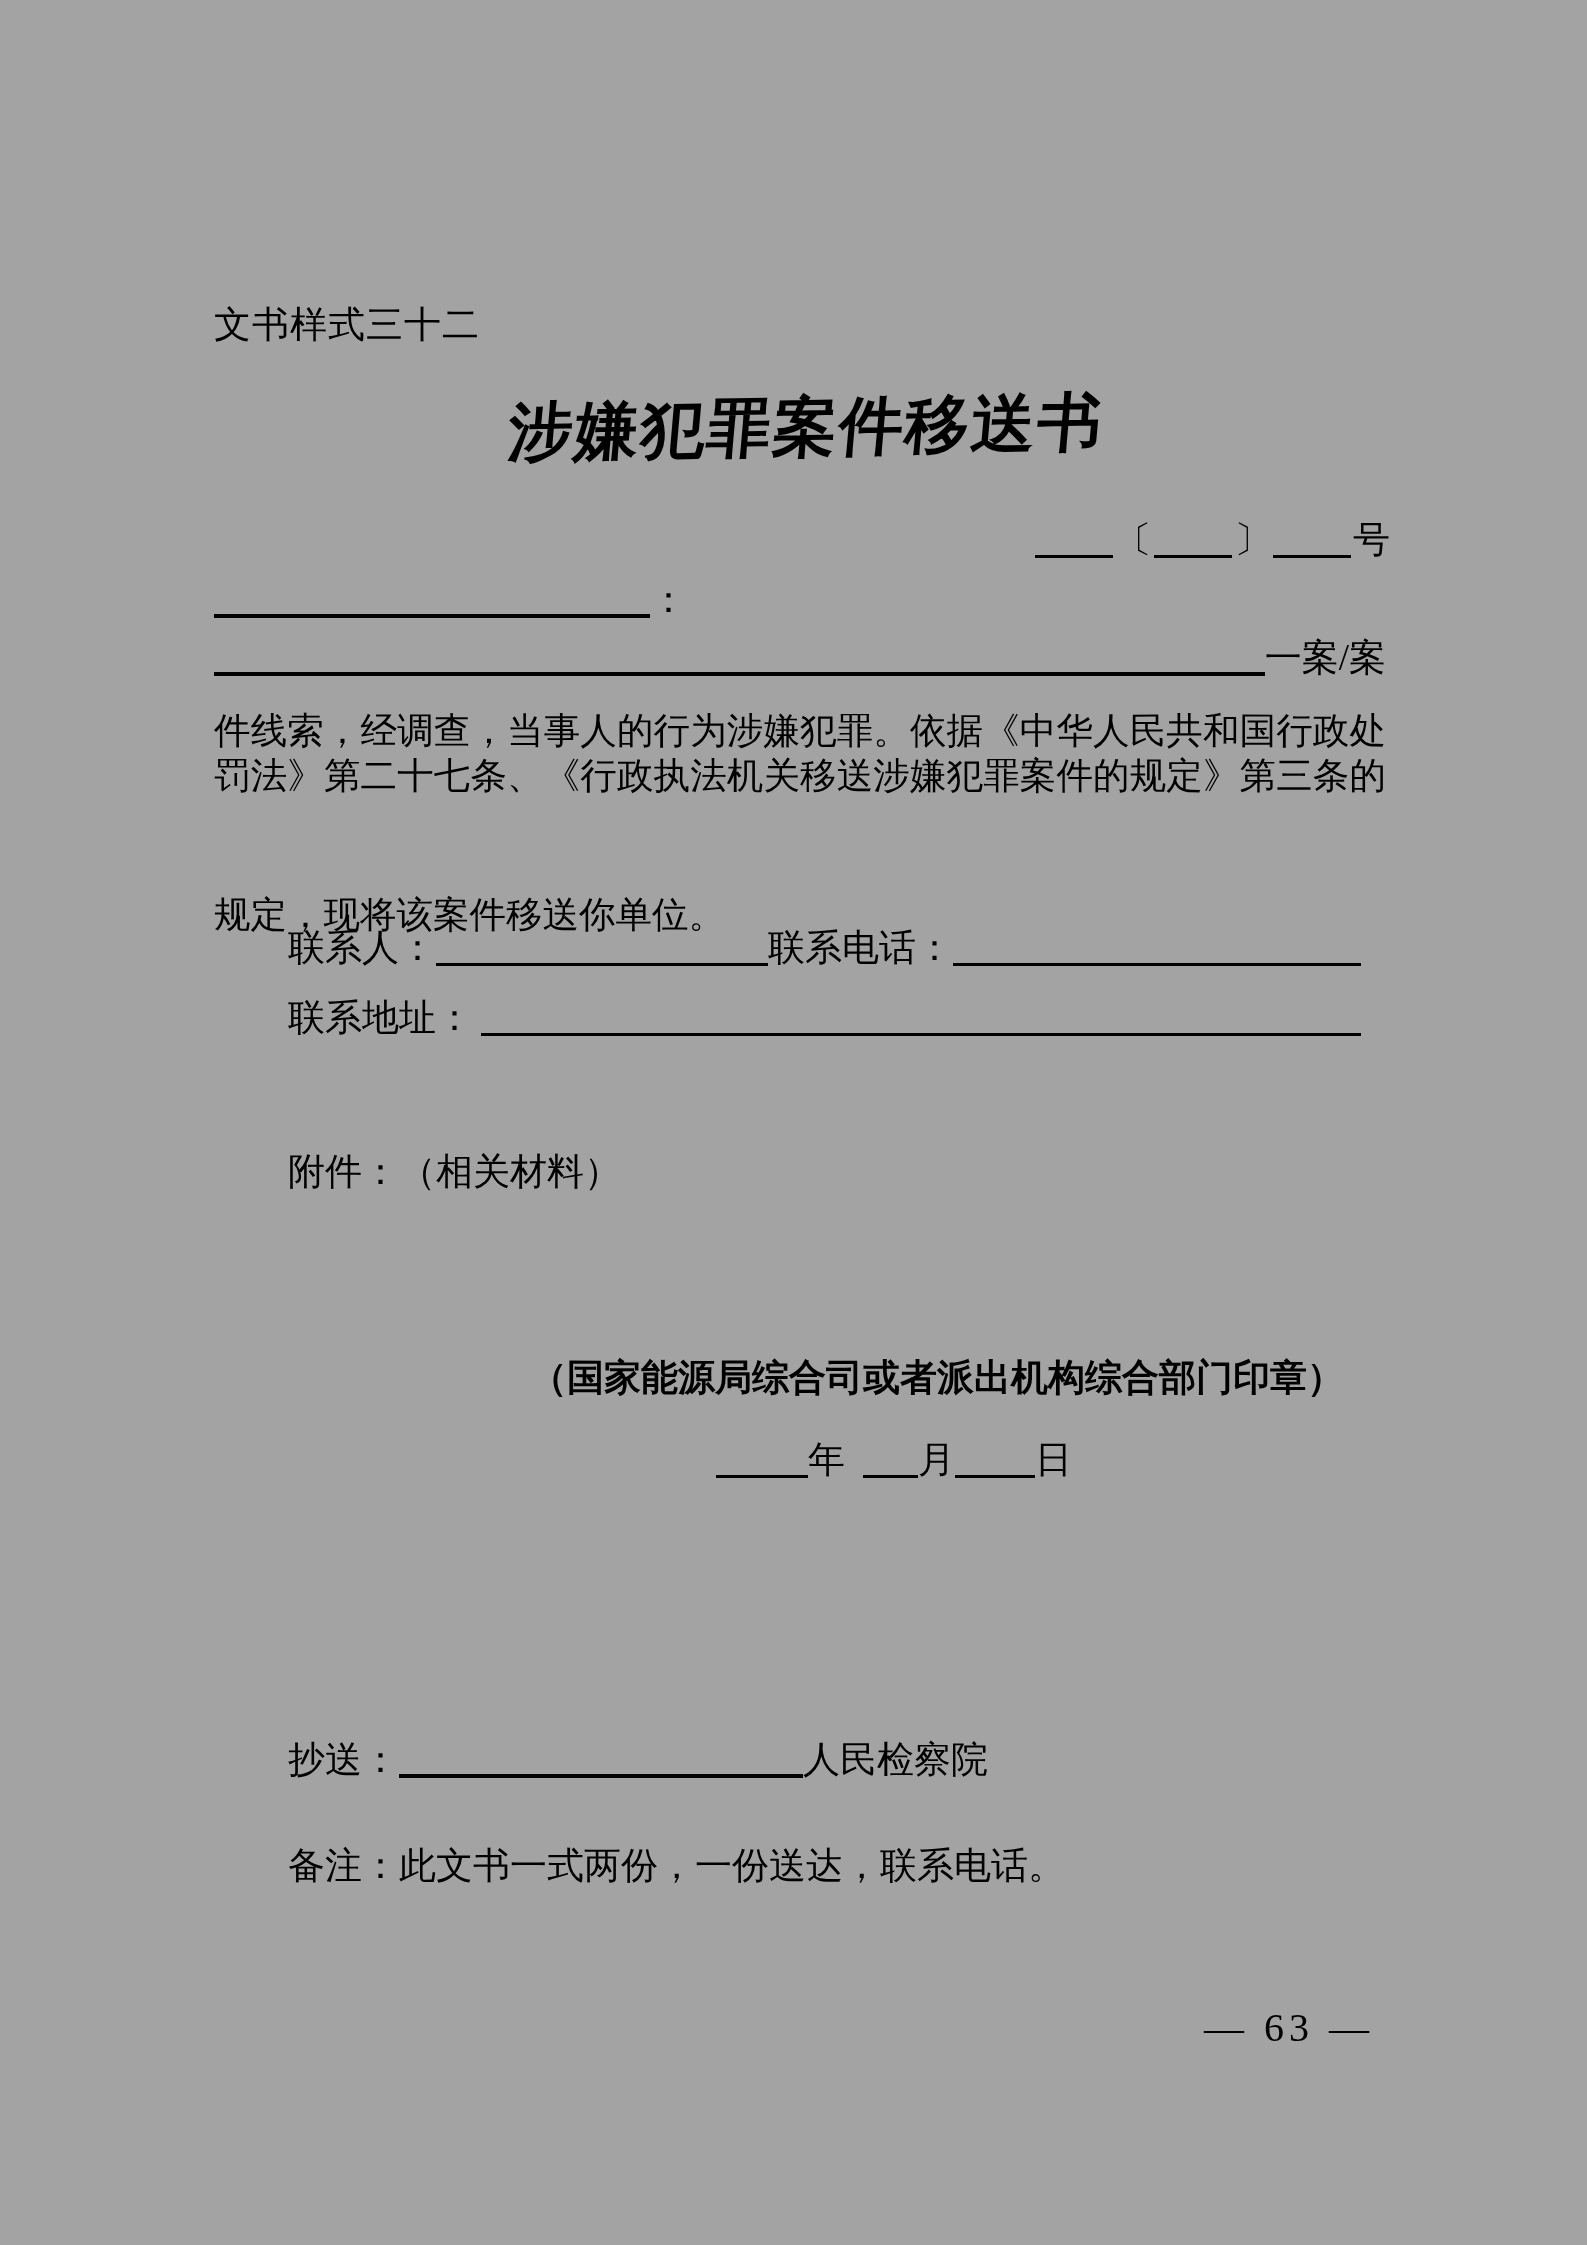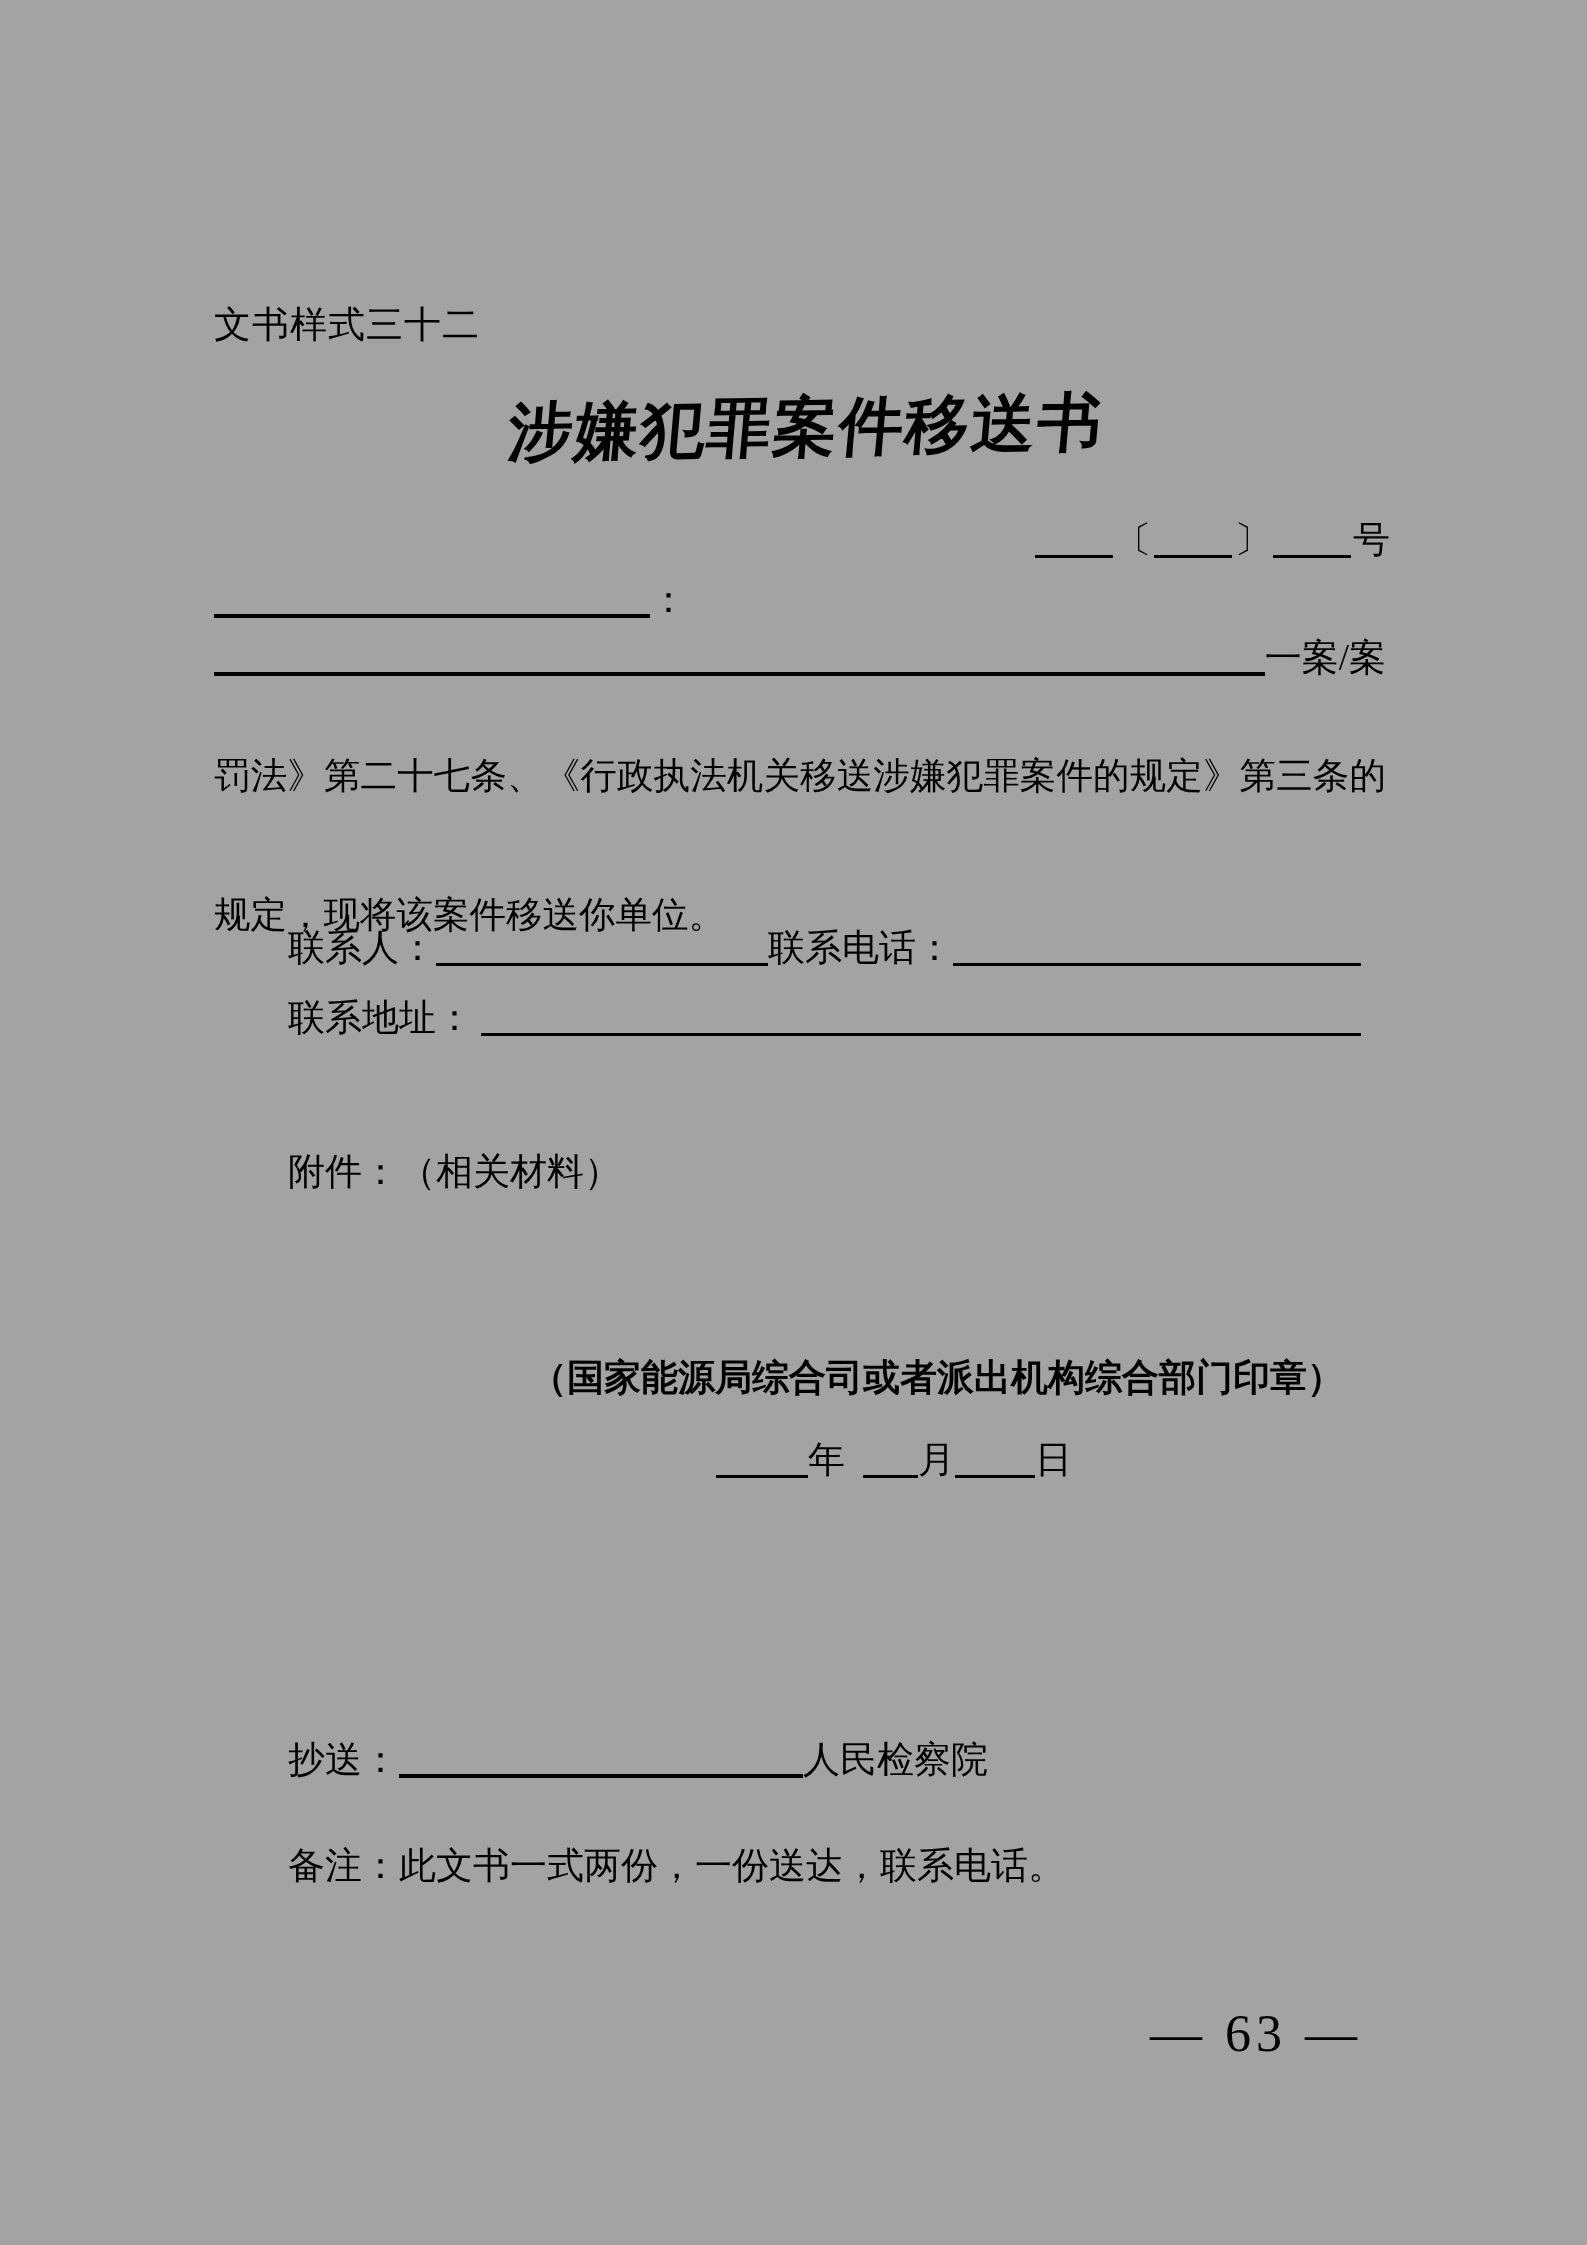--- a/index.html
+++ b/index.html
@@ -90,6 +90,7 @@
     <span class="t">一案/案</span>
   </div>
 
+  <div class="abs body-line fill" style="top:713px;">件线索，经调查，当事人的行为涉嫌犯罪。依据《中华人民共和国行政处</div>
   <div class="abs body-line fill" style="top:758px;">罚法》第二十七条、《行政执法机关移送涉嫌犯罪案件的规定》第三条的</div>
   <div class="abs body-line" style="top:897px;">规定，现将该案件移送你单位。</div>
 

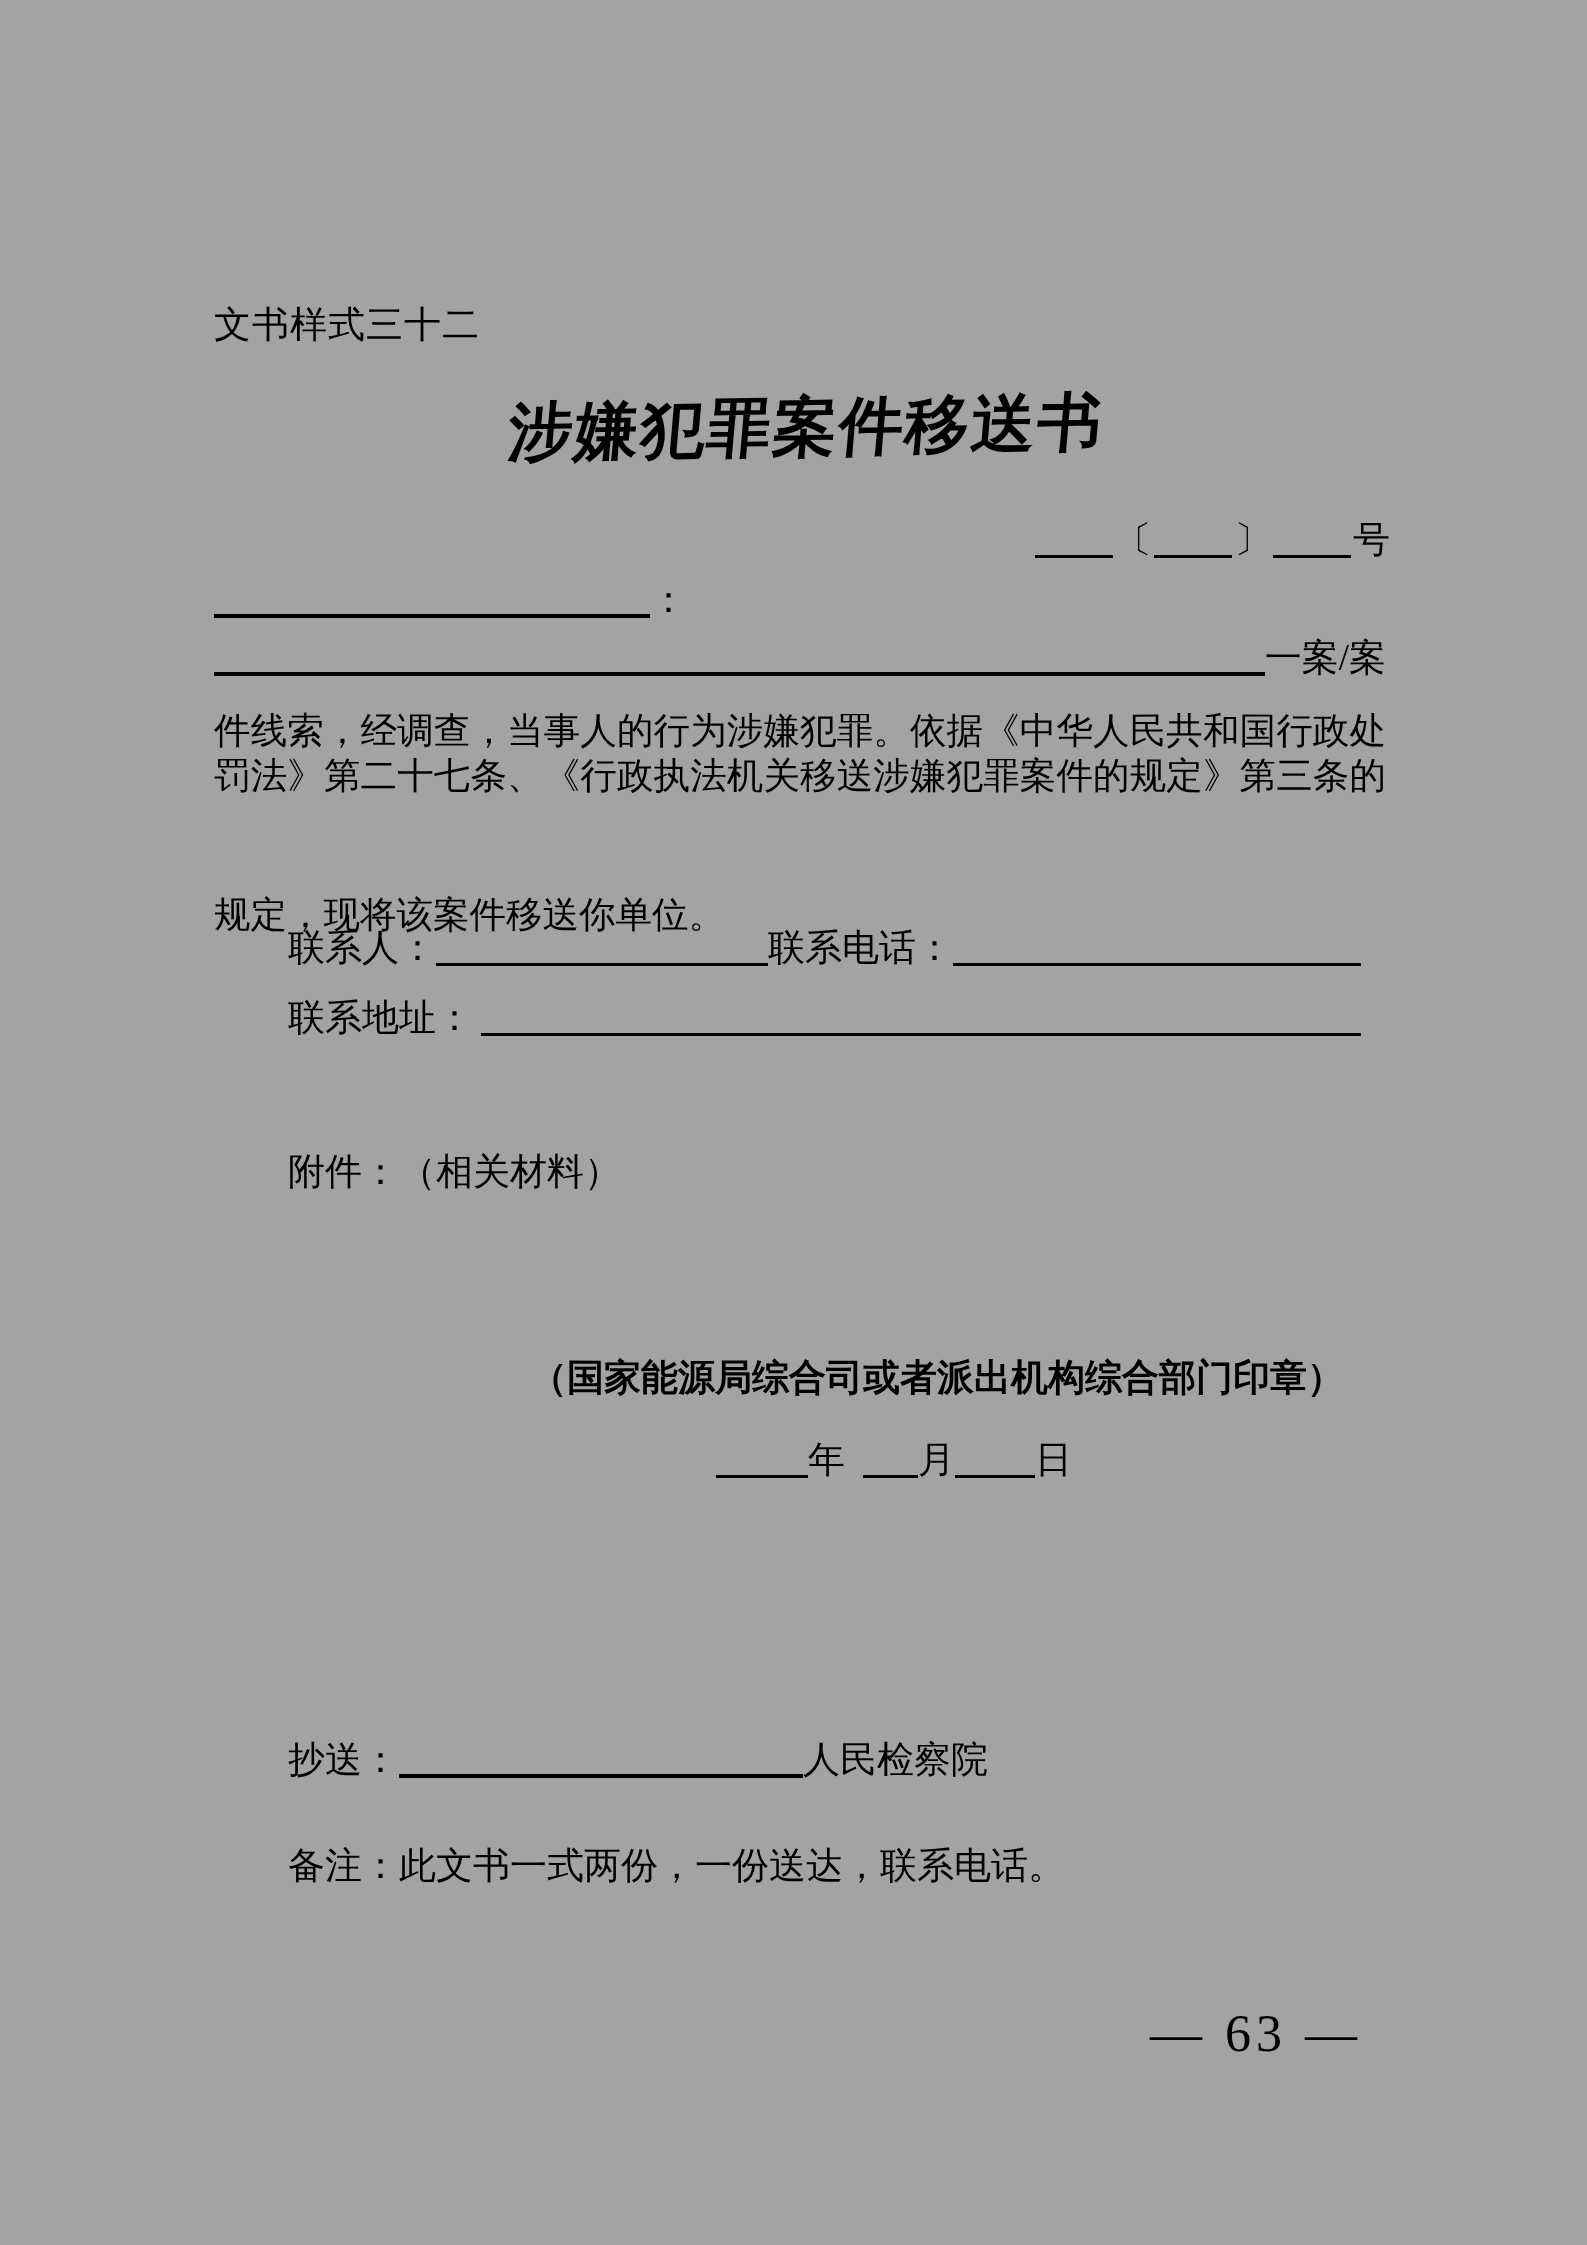--- a/index.html
+++ b/index.html
@@ -60,7 +60,7 @@
 
   .remark { left:288px; top:1846px; font-size:37px; line-height:1.1; }
 
-  .footer-num { left:1150px; top:2008px; font-size:52px; line-height:1; letter-spacing:5px; white-space:pre; }
+  .footer-num { left:1204px; top:2008px; font-size:40px; line-height:1; letter-spacing:5px; white-space:pre; }
 </style>
 </head>
 <body>

